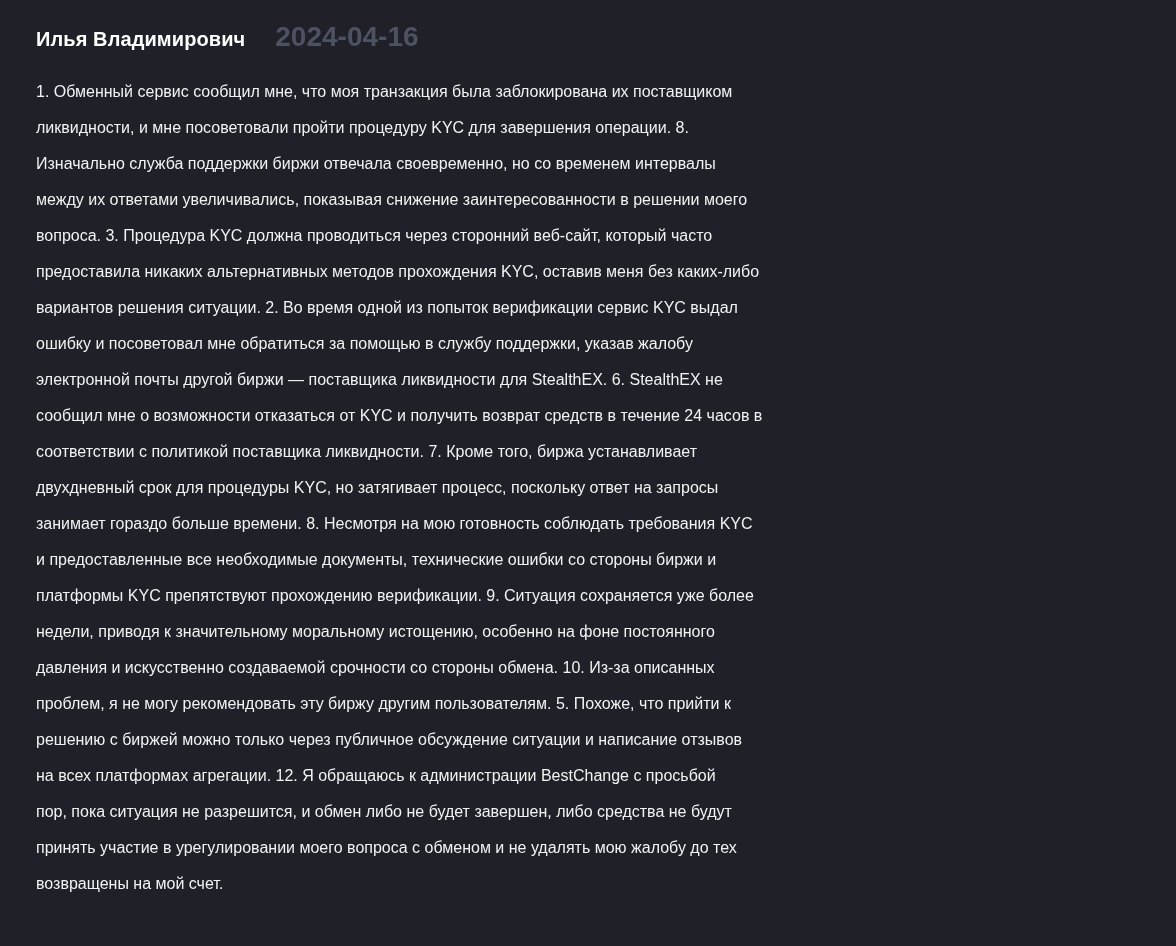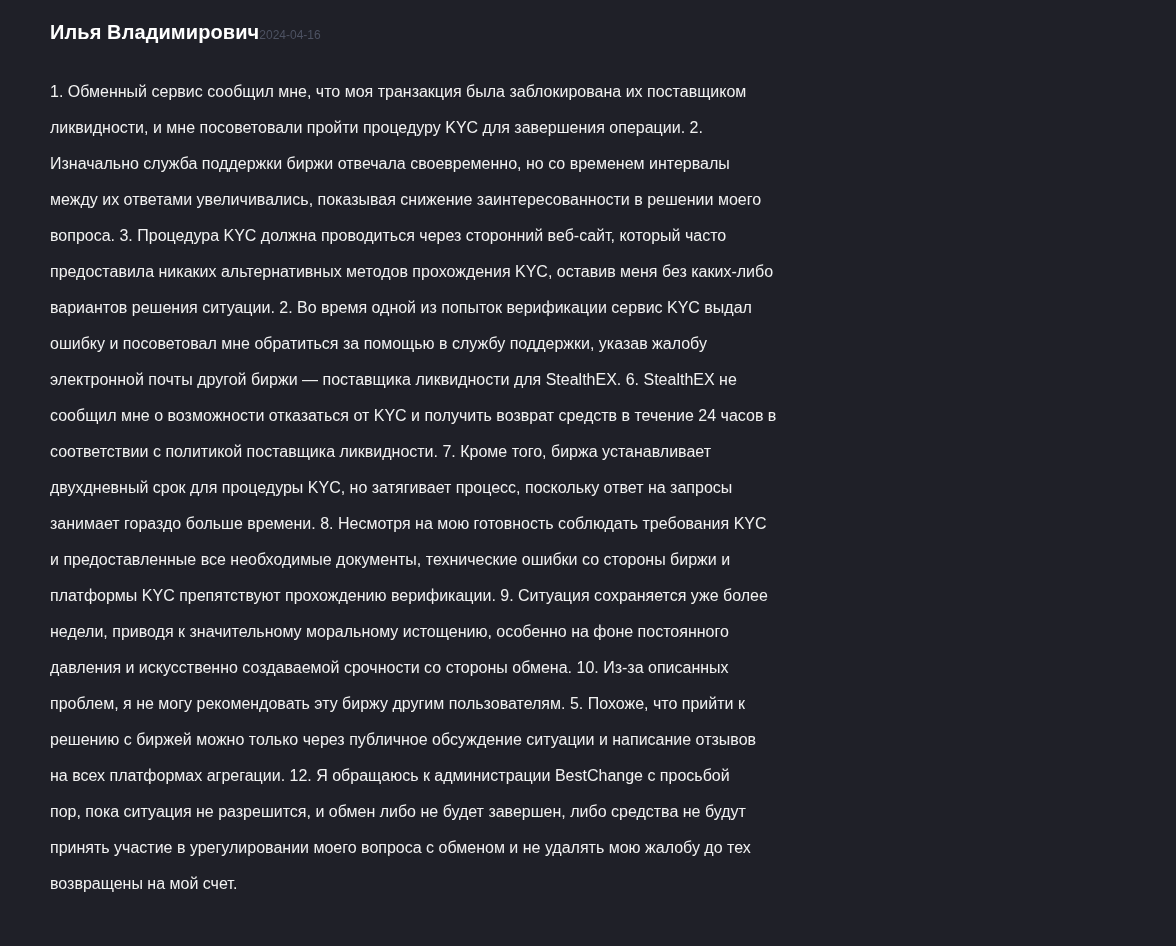--- a/index.html
+++ b/index.html
@@ -16,7 +16,7 @@
   }
   .review {
     position: relative;
-    padding: 21px 0 0 50px;
+    padding: 21px 0 0 36px;
   }
   .review-header {
     display: flex;

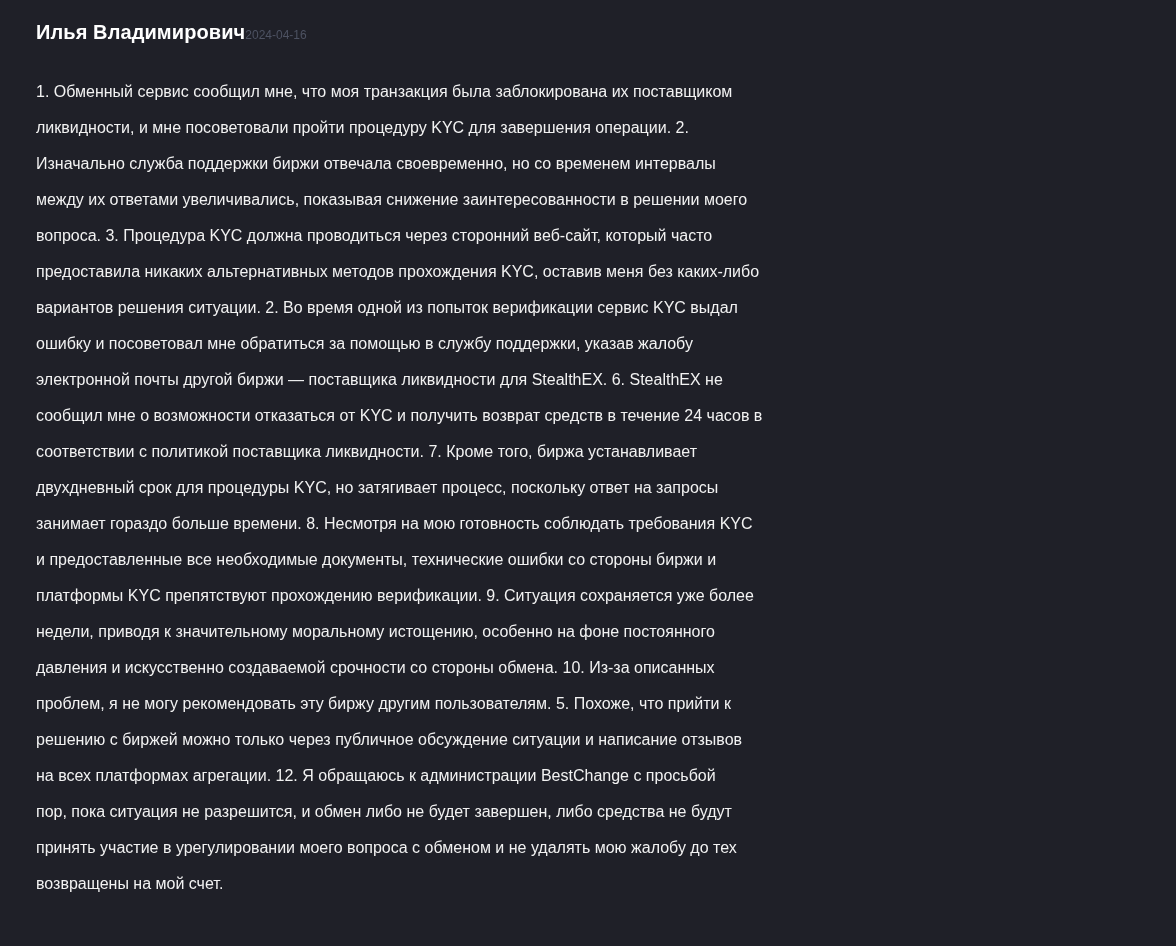--- a/index.html
+++ b/index.html
@@ -30,8 +30,10 @@
     letter-spacing: 0.1px;
   }
   .date {
-    font-size: 12px;
+    margin-left: 30px;
+    font-size: 28px;
     color: #4d5262;
+    font-weight: bold;
   }
   .review-body {
     margin-top: 19px;

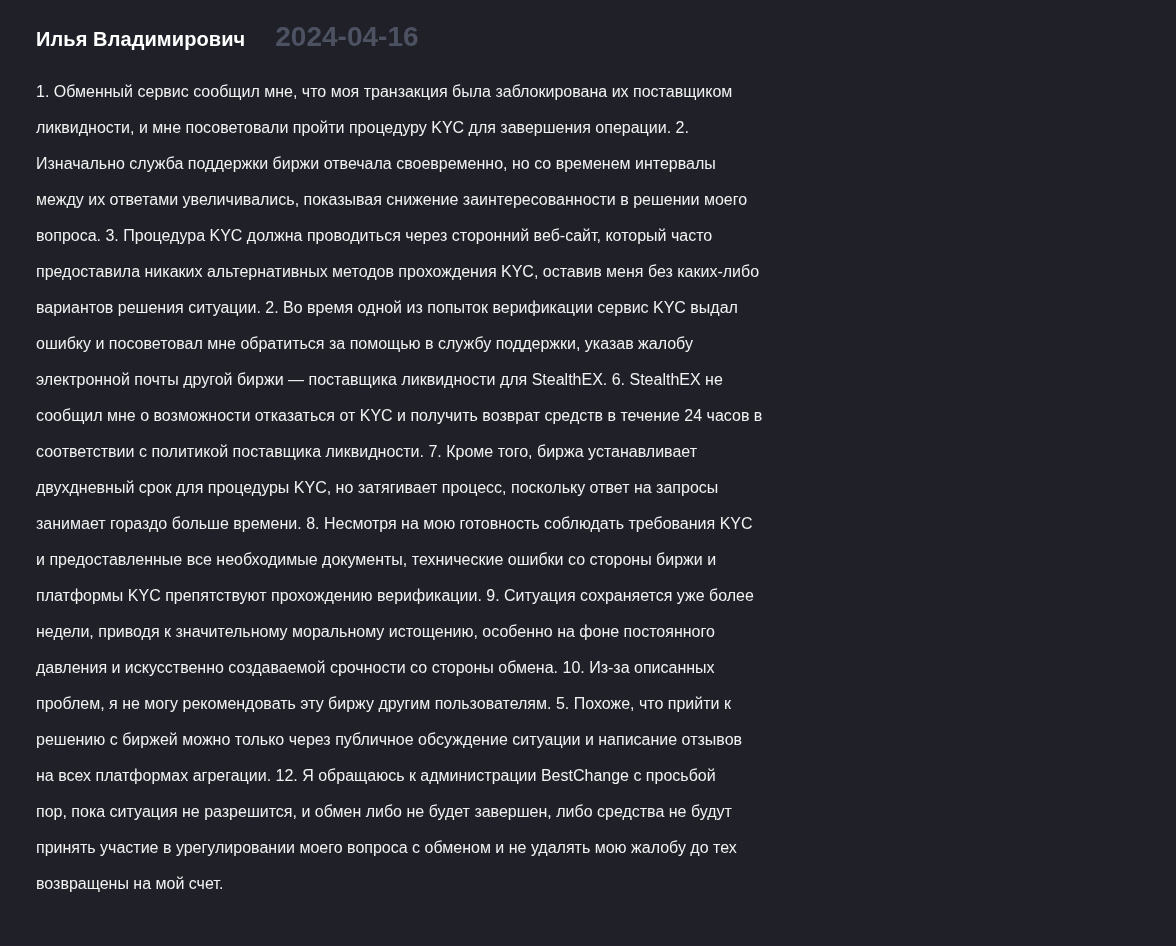--- a/index.html
+++ b/index.html
@@ -56,7 +56,7 @@
   </div>
   <div class="review-body">
     <span class="line">1. Обменный сервис сообщил мне, что моя транзакция была заблокирована их поставщиком</span>
-    <span class="line">ликвидности, и мне посоветовали пройти процедуру KYC для завершения операции. 2.</span>
+    <span class="line">ликвидности, и мне посоветовали пройти процедуру KYC для завершения операции. 8.</span>
     <span class="line">Изначально служба поддержки биржи отвечала своевременно, но со временем интервалы</span>
     <span class="line">между их ответами увеличивались, показывая снижение заинтересованности в решении моего</span>
     <span class="line">вопроса. 3. Процедура KYC должна проводиться через сторонний веб-сайт, который часто</span>

